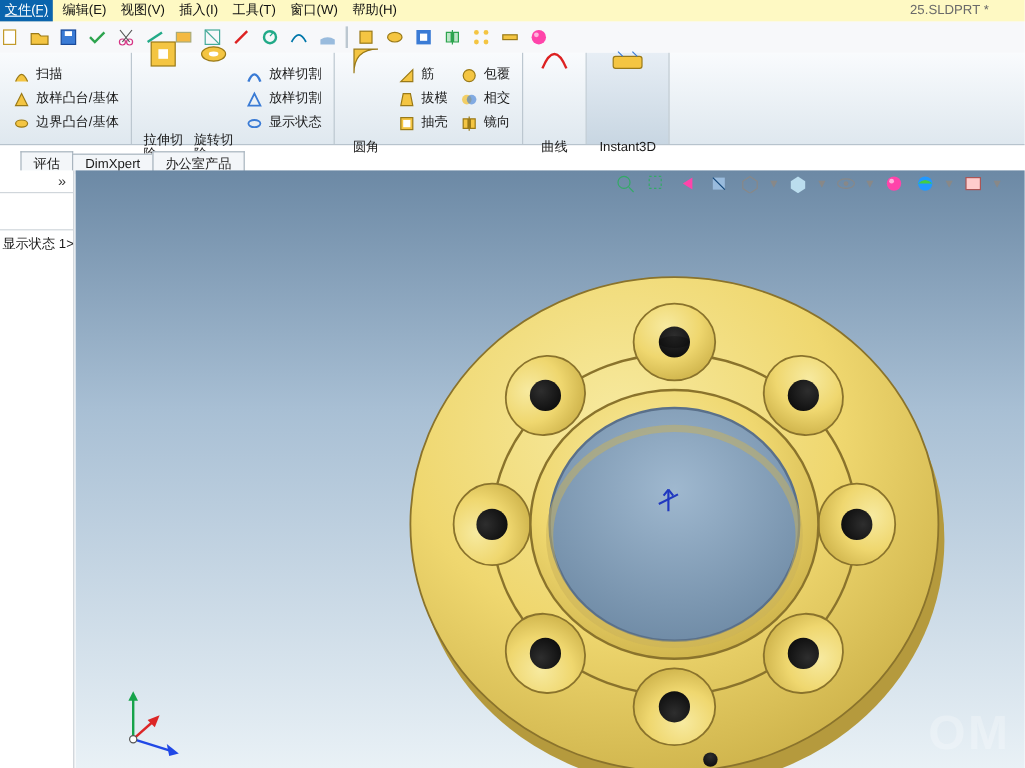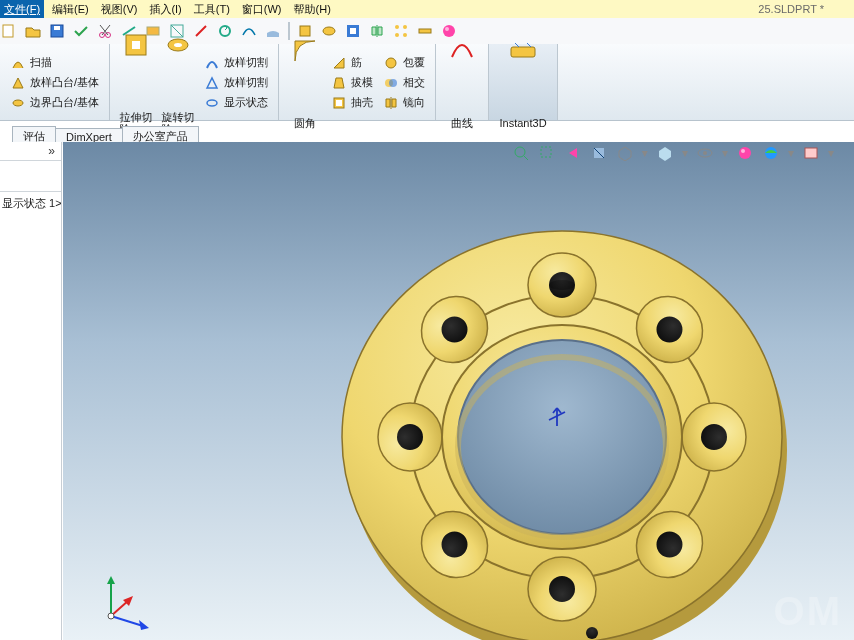--- a/index.html
+++ b/index.html
@@ -122,10 +122,11 @@
   
   .subtabs {
     position: absolute;
-    top: 120px; left: 12px;
+    top: 120px; left: 0;
     height: 32px;
     display: flex;
     align-items: center;
+    padding-left: 17px;
   }
   .subtabs .stab {
     border: 1px solid #a9b5bf;

